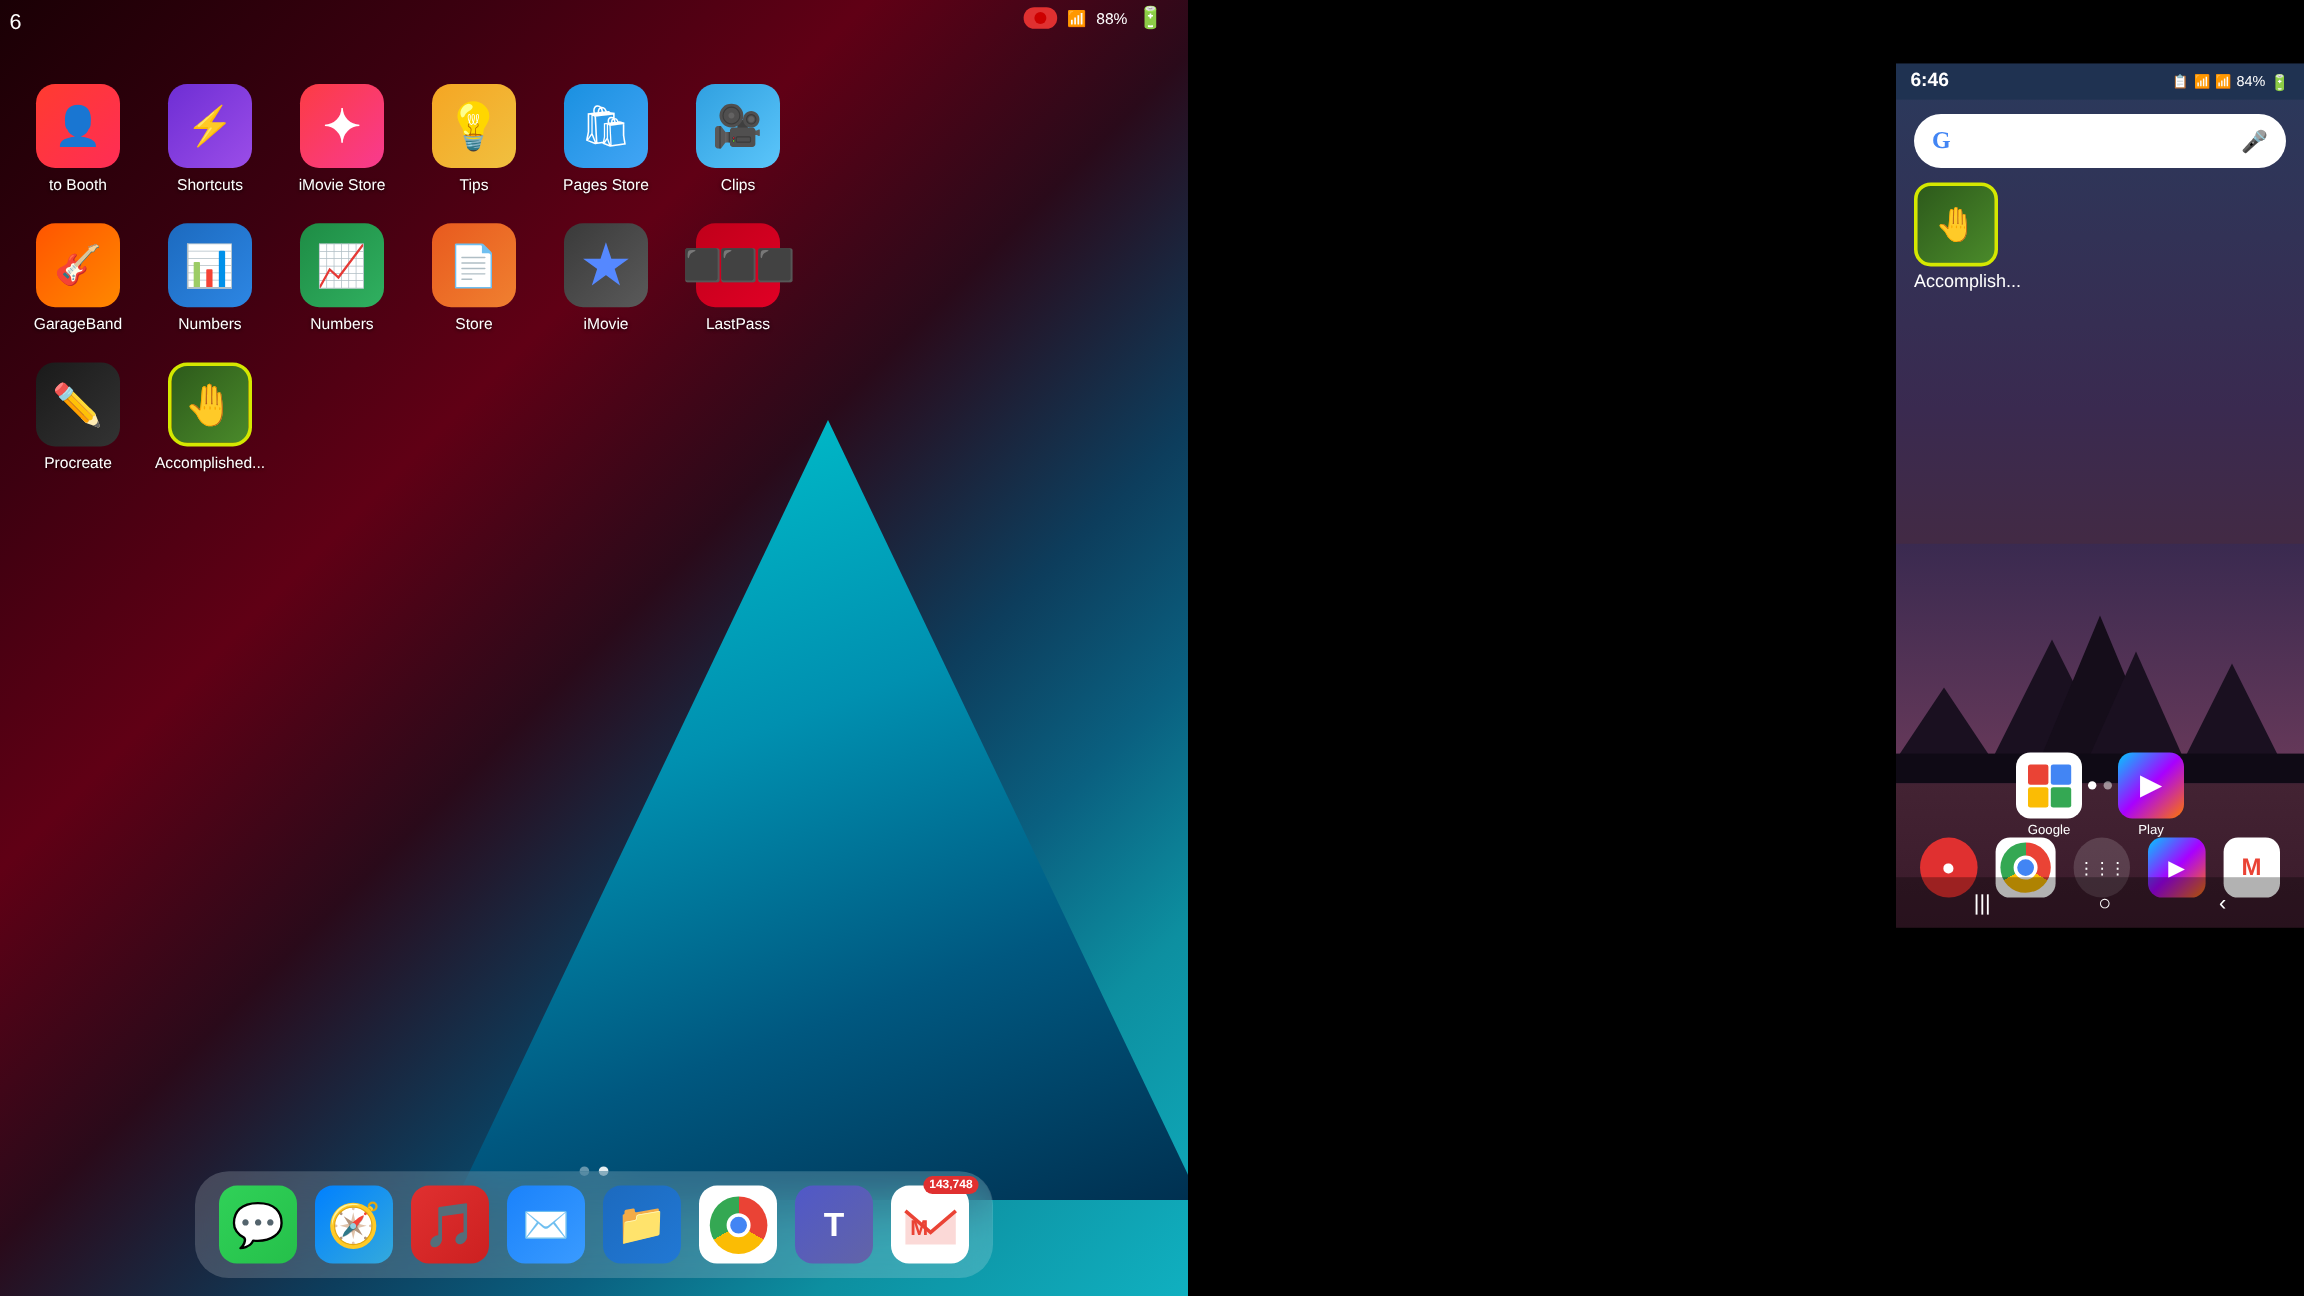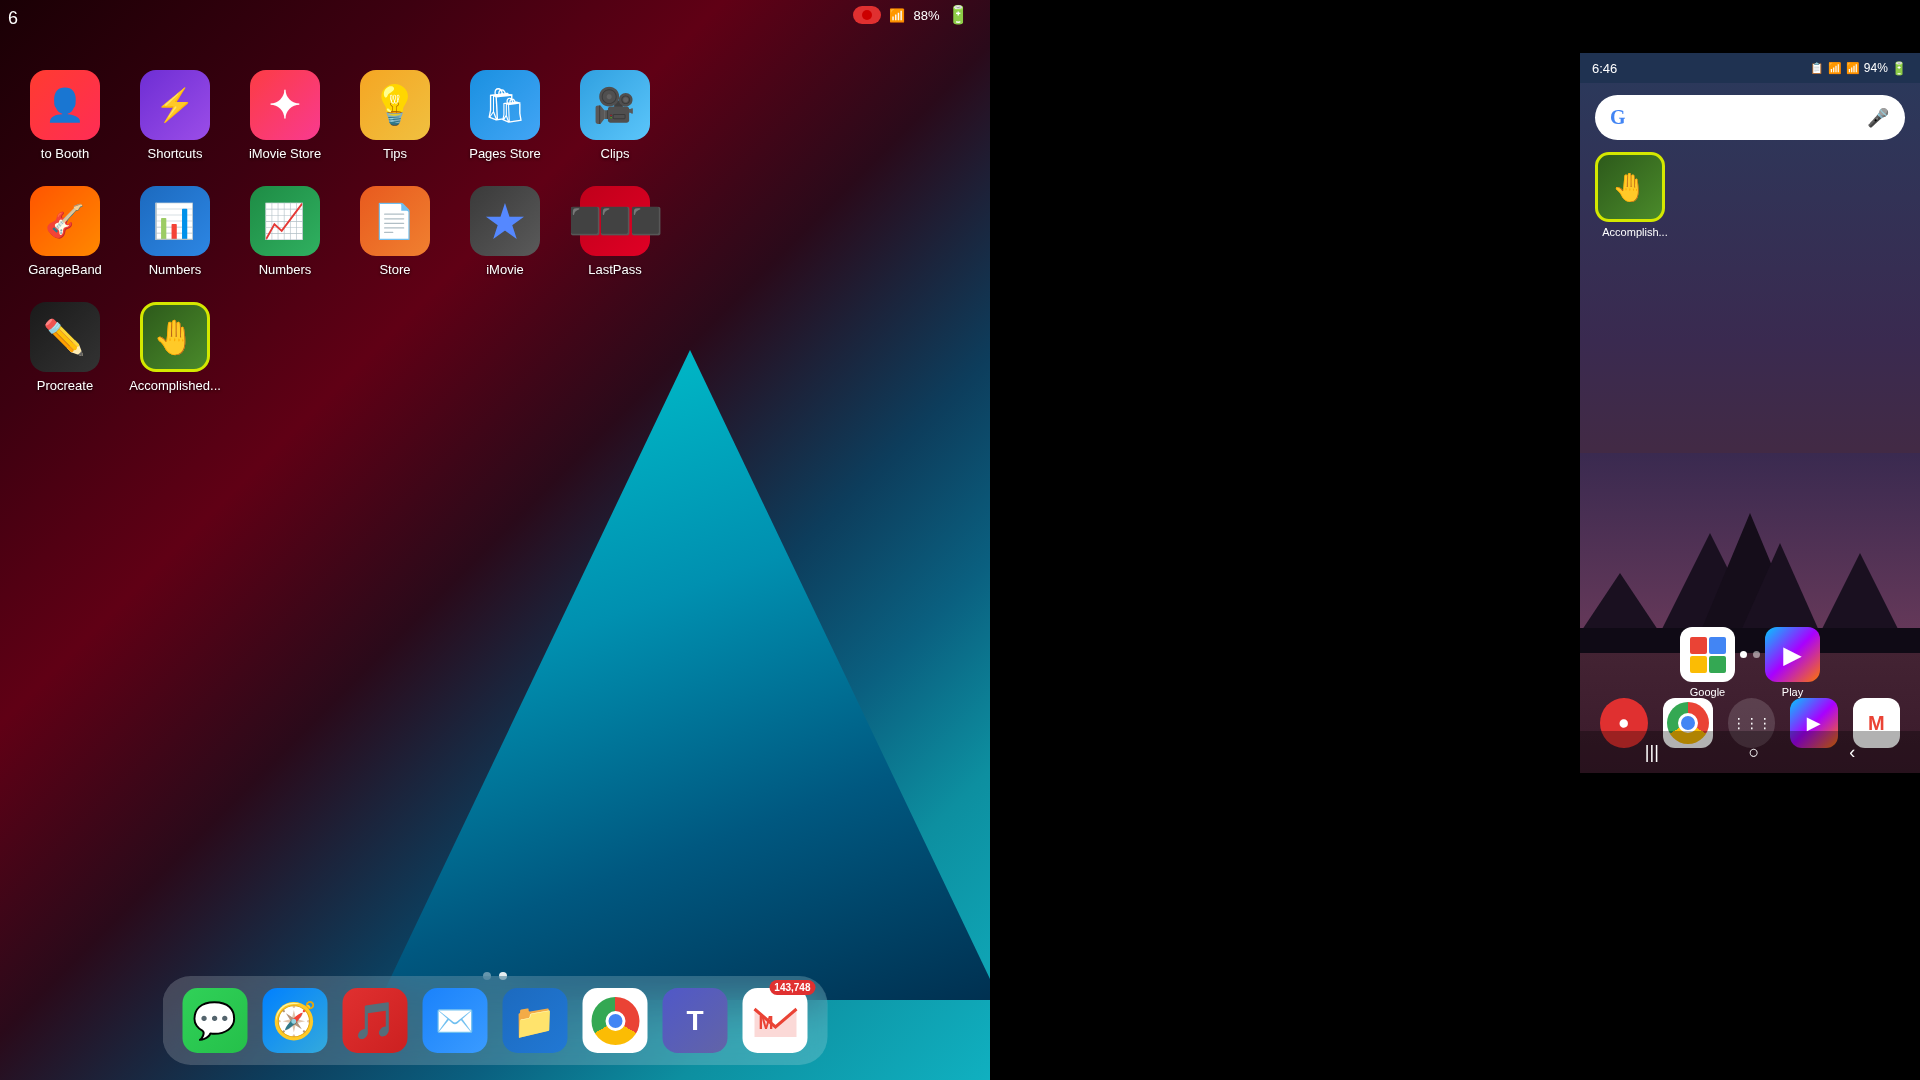--- a/index.html
+++ b/index.html
@@ -233,8 +233,8 @@
 
     .android-time {
       color: white;
-      font-size: 13px;
-      font-weight: 400;
+      font-size: 16px;
+      font-weight: 700;
     }
 
     .android-icons-right {

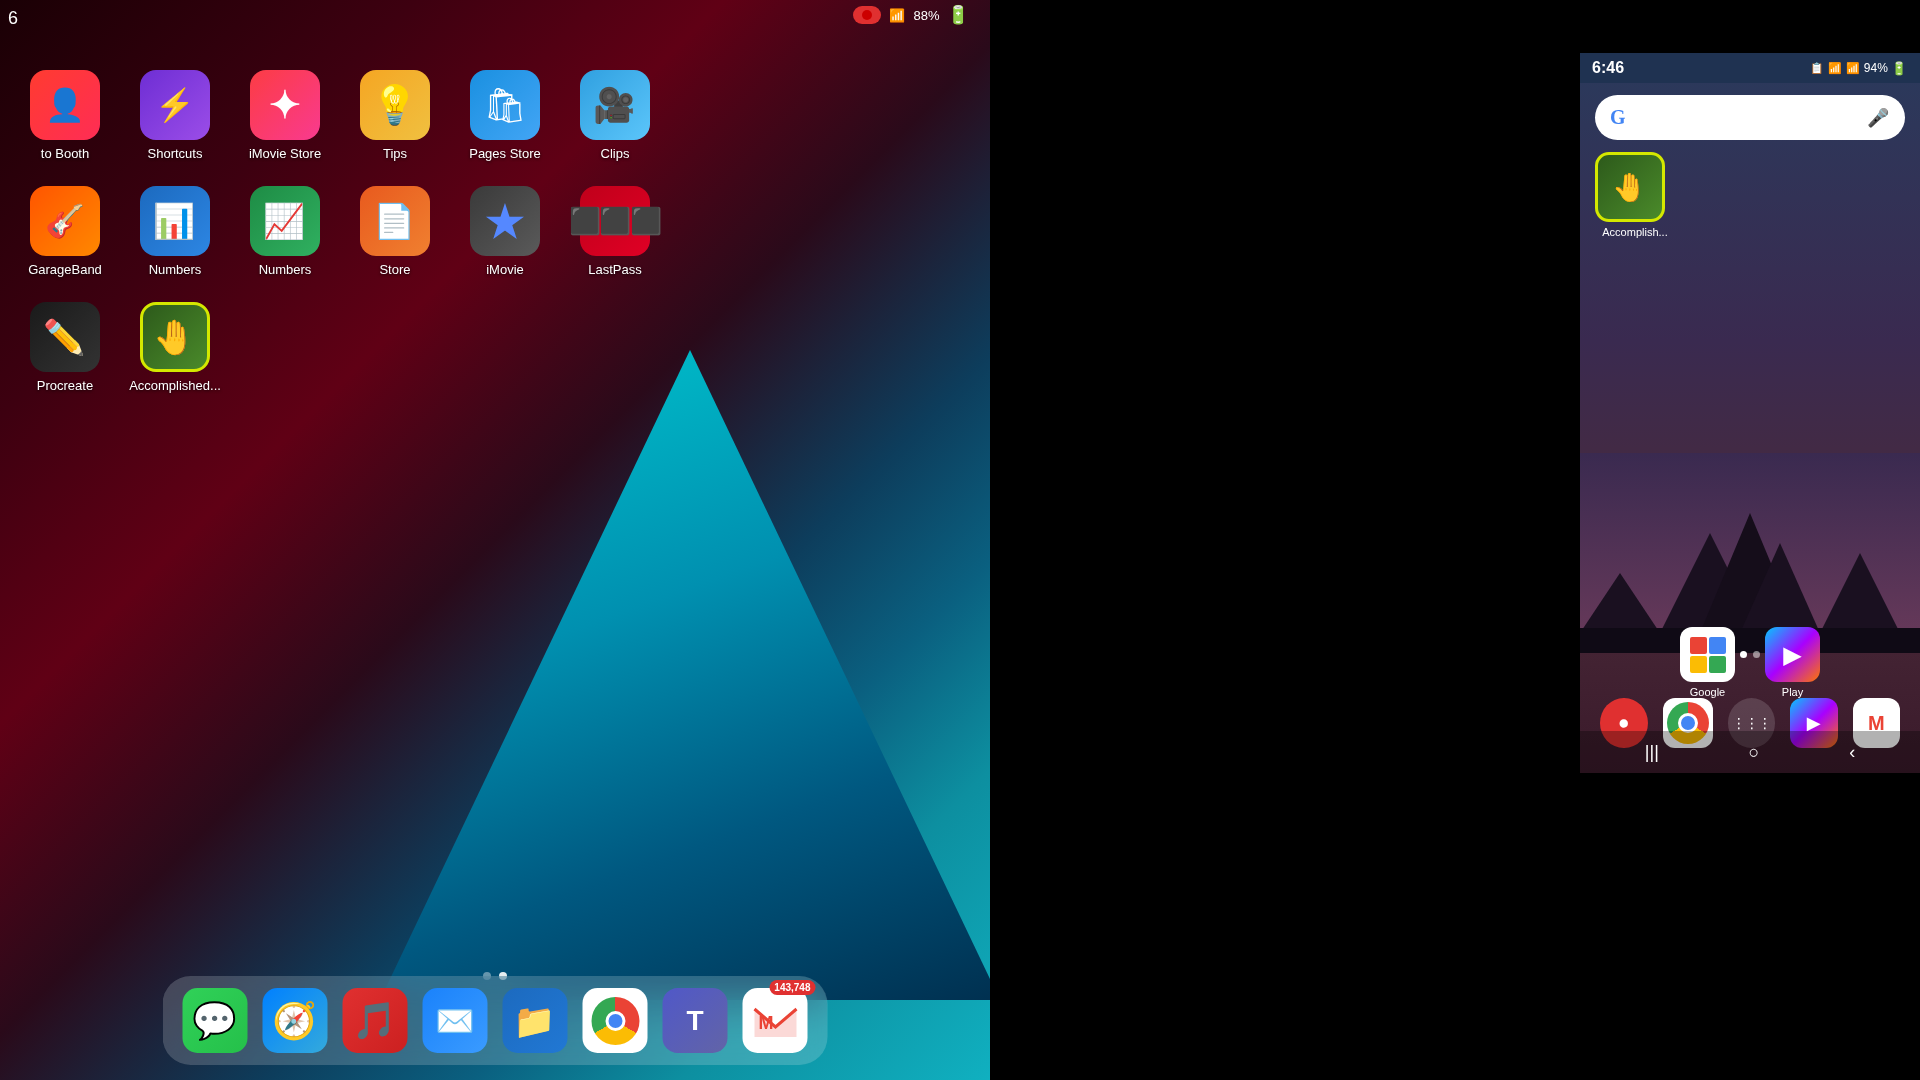--- a/index.html
+++ b/index.html
@@ -624,7 +624,7 @@
       <span class="android-icon-small">📋</span>
       <span class="android-icon-small">📶</span>
       <span class="android-icon-small">📶</span>
-      <span class="android-battery">94%</span>
+      <span class="android-battery">84%</span>
       <span style="font-size:13px;color:white;">🔋</span>
     </div>
   </div>

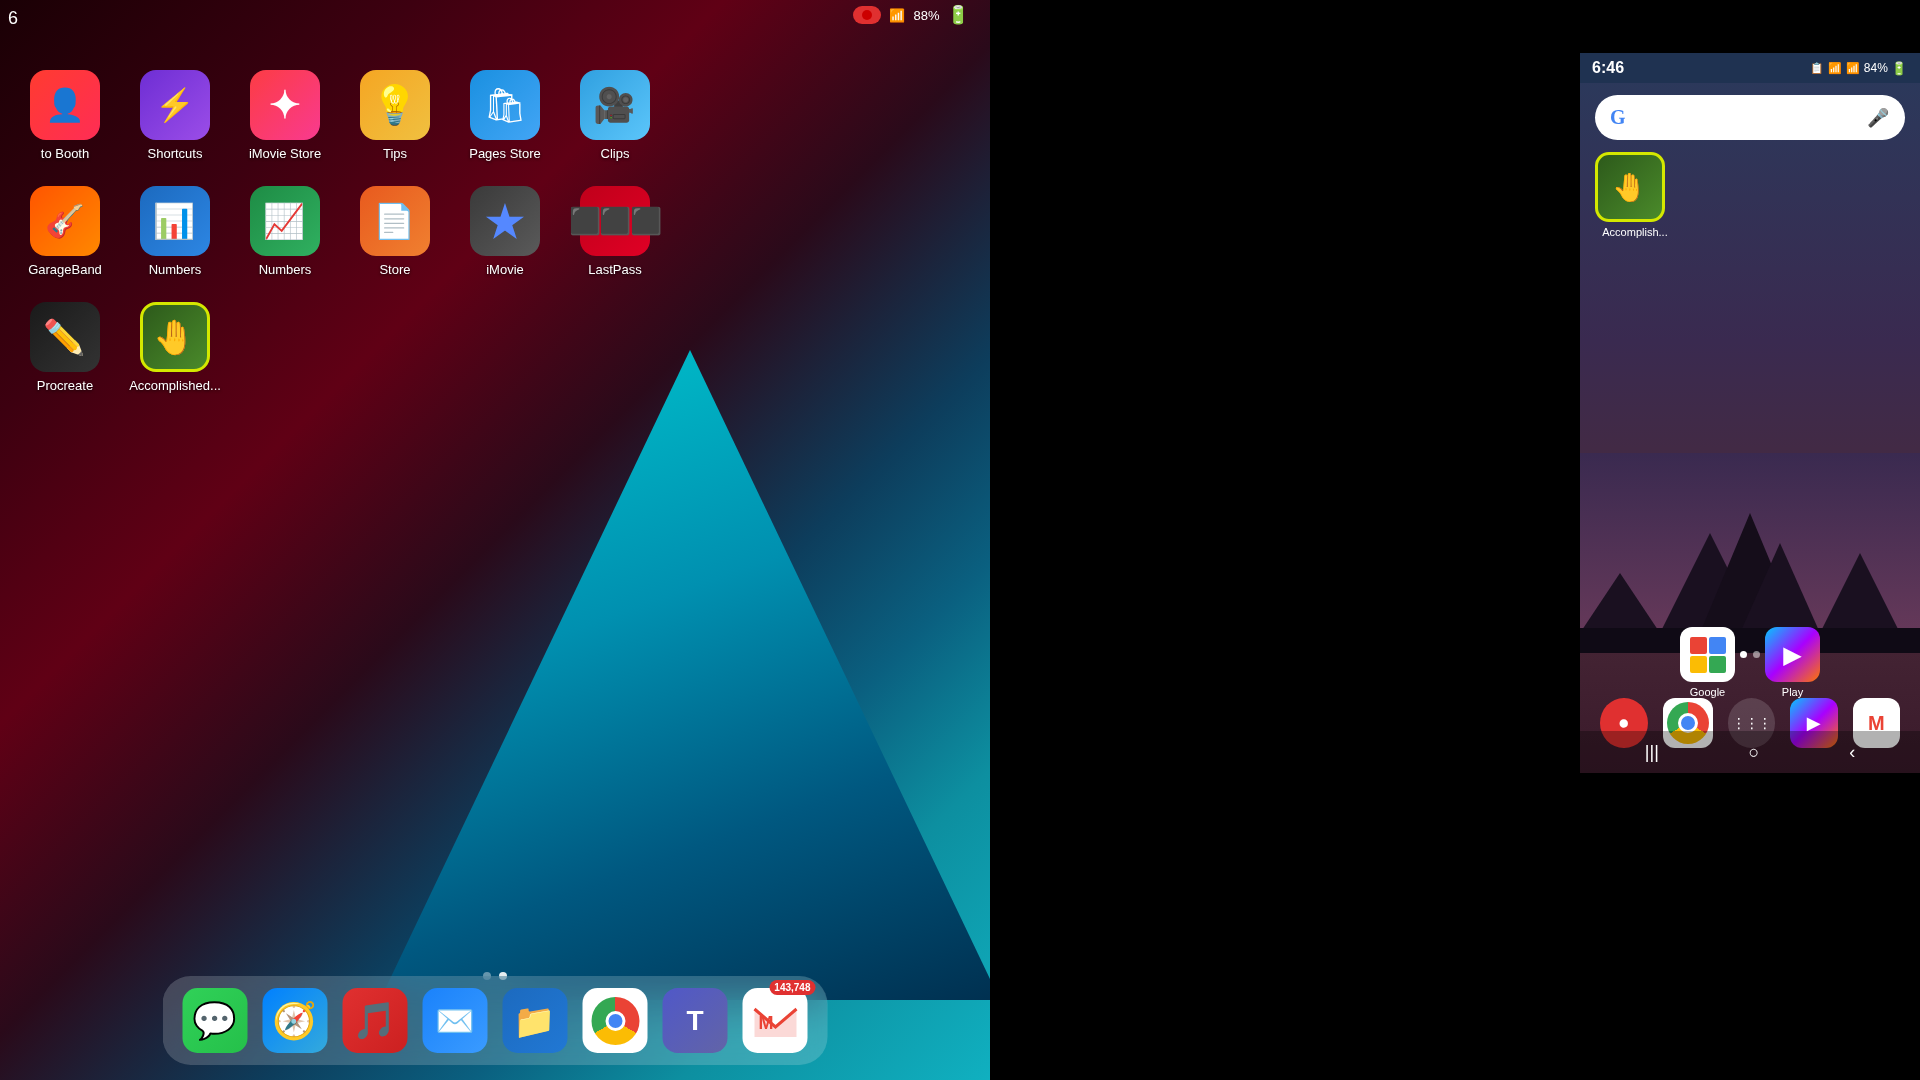--- a/index.html
+++ b/index.html
@@ -300,7 +300,7 @@
     }
     .android-app-label {
       color: white;
-      font-size: 11px;
+      font-size: 15px;
       text-align: center;
     }
 

